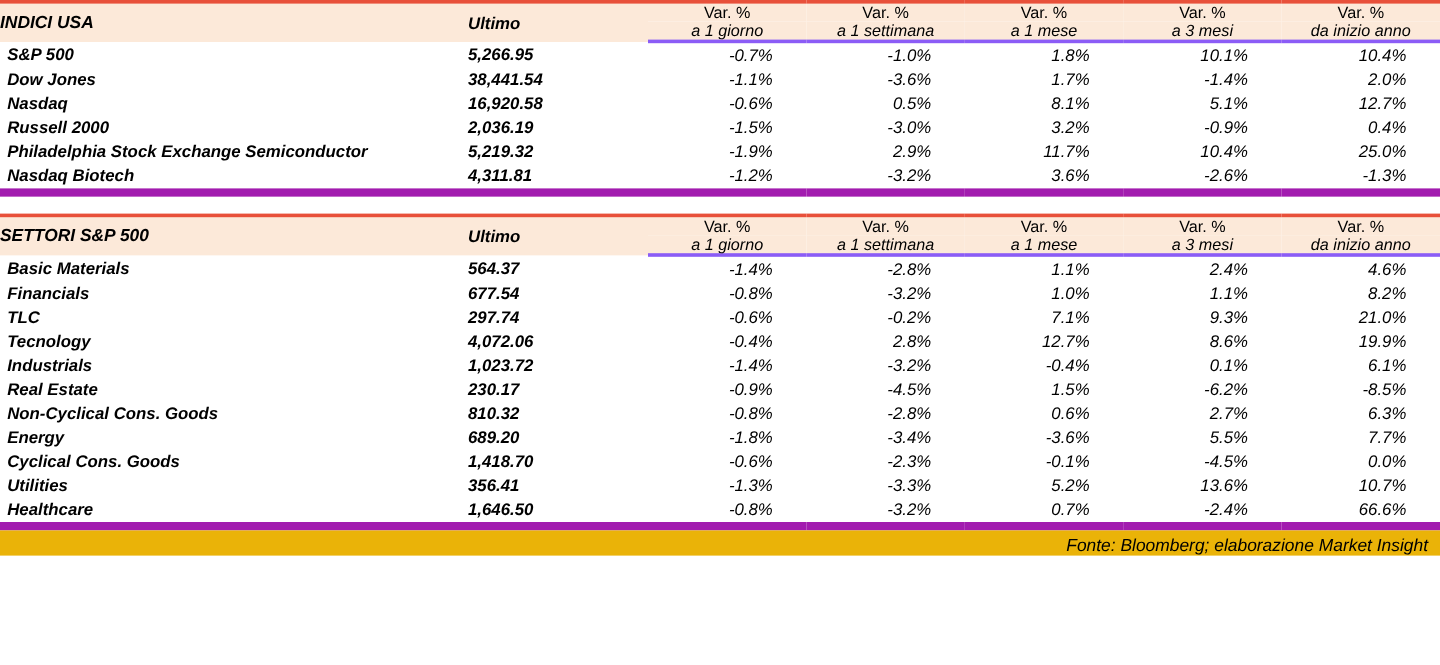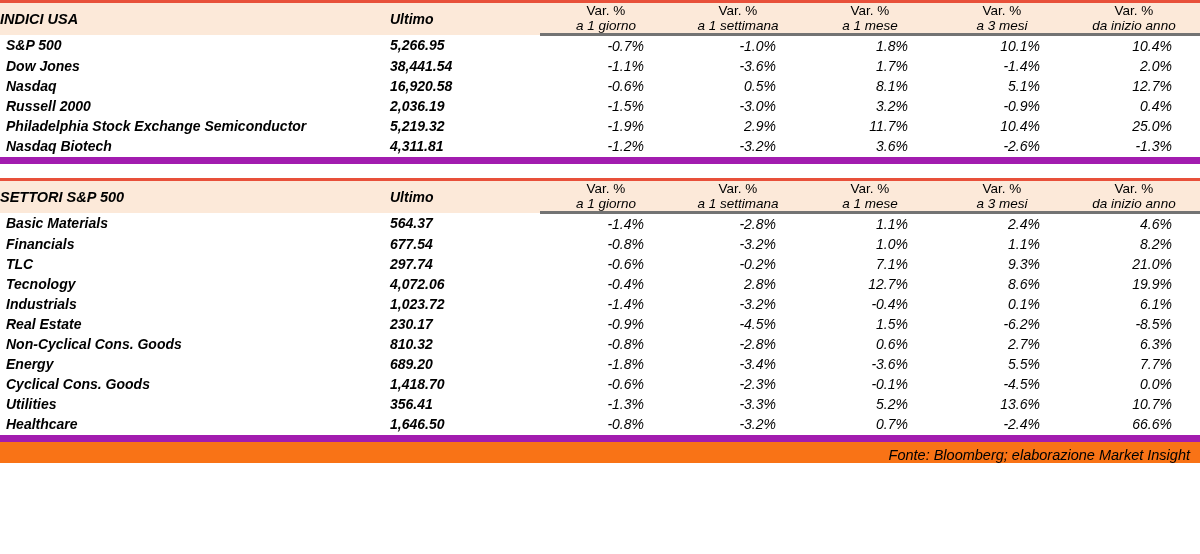--- a/index.html
+++ b/index.html
@@ -42,7 +42,7 @@
     margin-left: 30px;
   }
   .hdr-bot td {
-    border-bottom: 3px solid #737373;
+    border-bottom: 3px solid #8b5cf6;
   }
   .hdr-title {
     font-weight: bold;

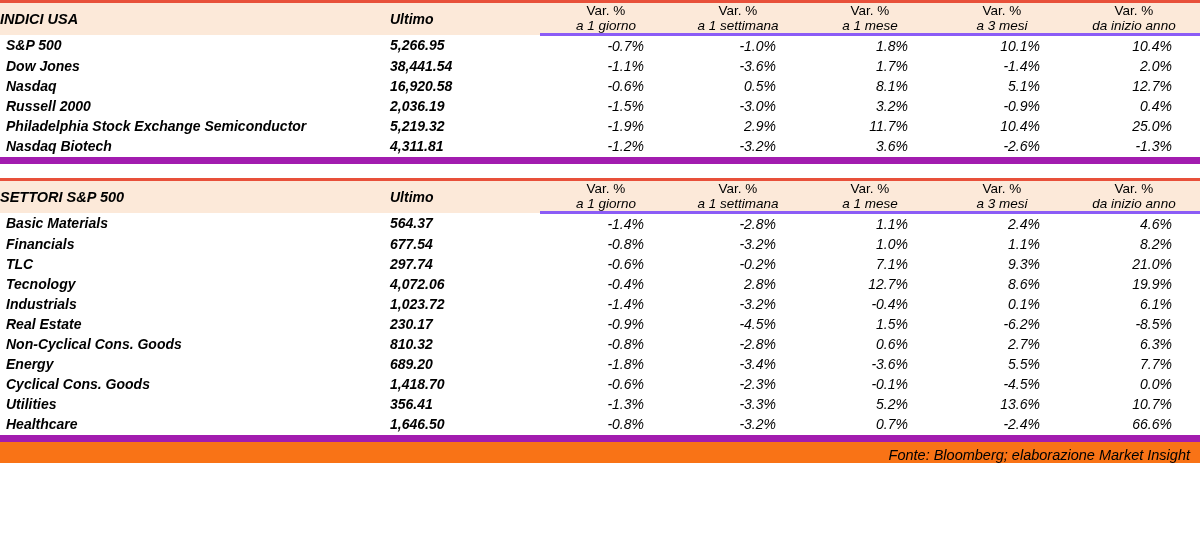--- a/index.html
+++ b/index.html
@@ -110,7 +110,7 @@
     font-style: italic;
     font-size: 14.5px;
     padding: 5px 10px 0 0;
-    background: #f97316;
+    background: #eab308;
   }
 </style>
 </head>

